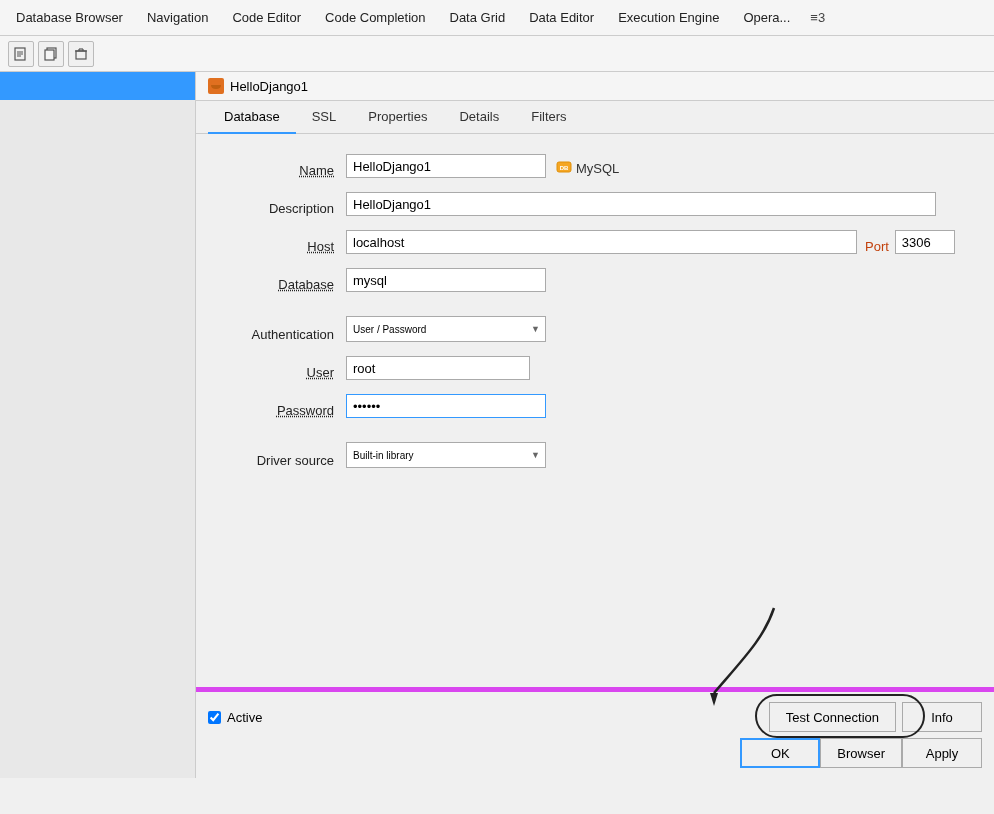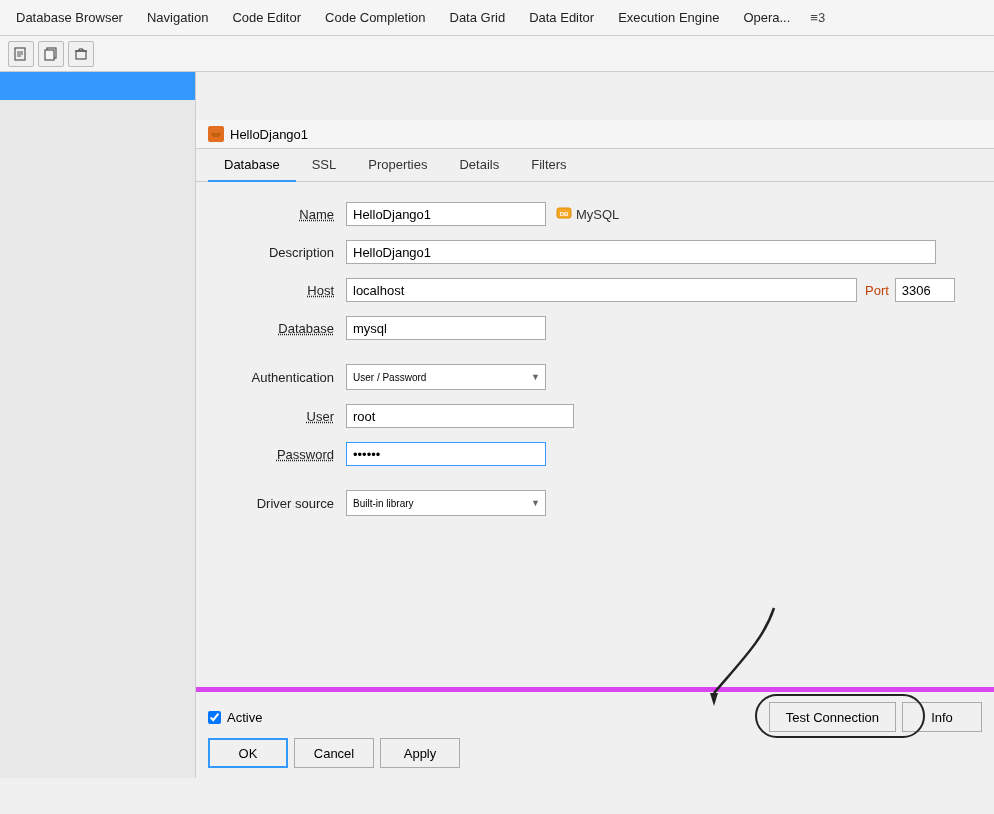--- a/index.html
+++ b/index.html
@@ -84,7 +84,6 @@
       background: #f0f0f0;
       display: flex;
       flex-direction: column;
-      margin-top: 48px;
     }
 
     

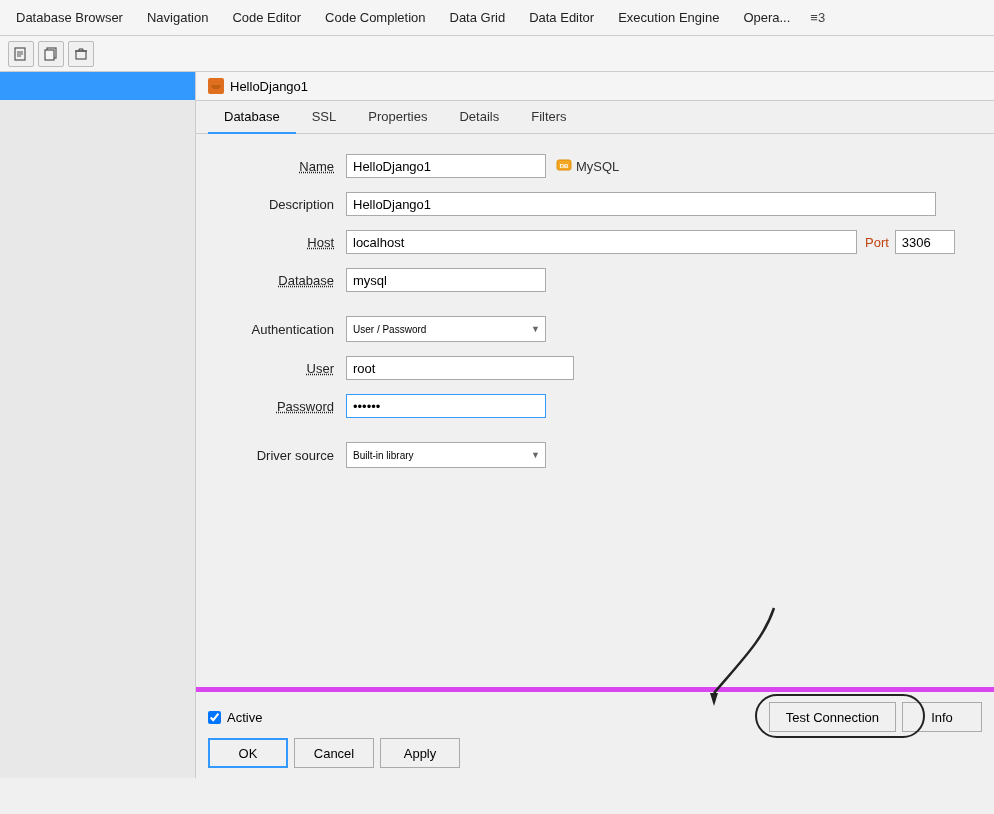--- a/index.html
+++ b/index.html
@@ -140,7 +140,7 @@
 
     .form-row {
       display: flex;
-      align-items: center;
+      align-items: flex-end;
       margin-bottom: 14px;
     }
     .form-label {

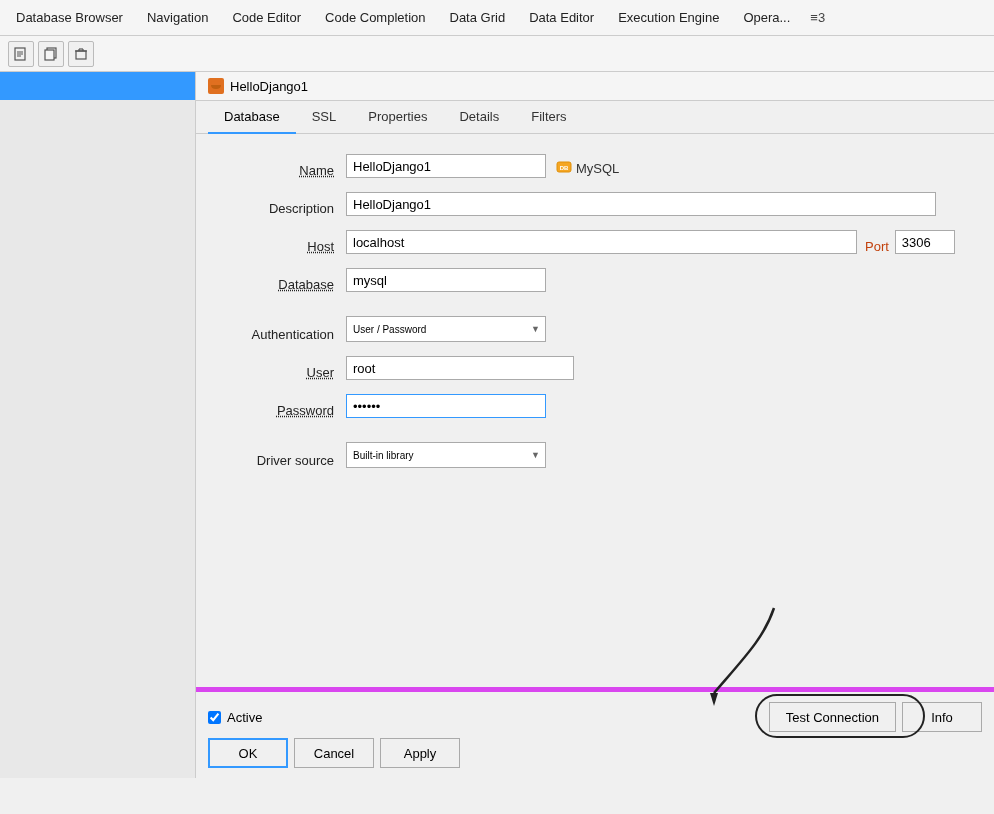--- a/index.html
+++ b/index.html
@@ -166,7 +166,7 @@
     .form-input.desc-input { width: 590px; }
     .form-input.host-input { width: 511px; }
     .form-input.db-input { width: 200px; }
-    .form-input.user-input { width: 228px; }
+    .form-input.user-input { width: 184px; }
     .form-input.pass-input { width: 200px; }
 
     .port-label {

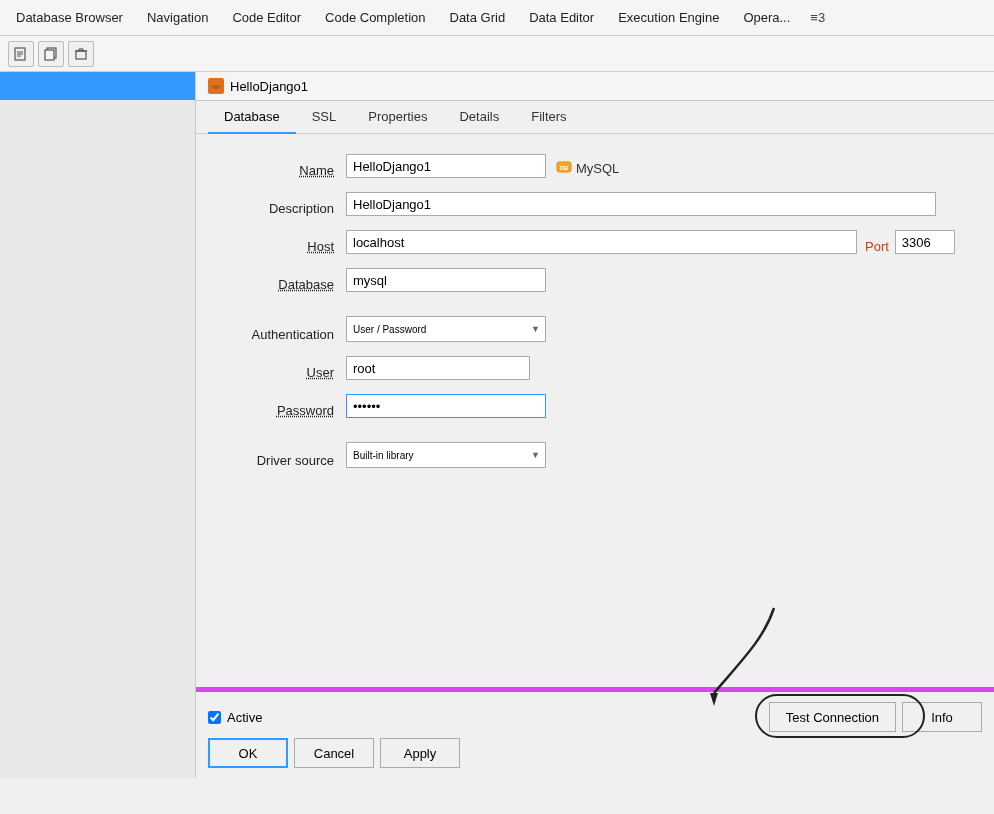--- a/index.html
+++ b/index.html
@@ -228,8 +228,7 @@
     .bottom-row2 {
       display: flex;
       align-items: center;
-      justify-content: flex-start;
-      gap: 6px;
+      justify-content: flex-end;
     }
     .active-checkbox-row {
       display: flex;

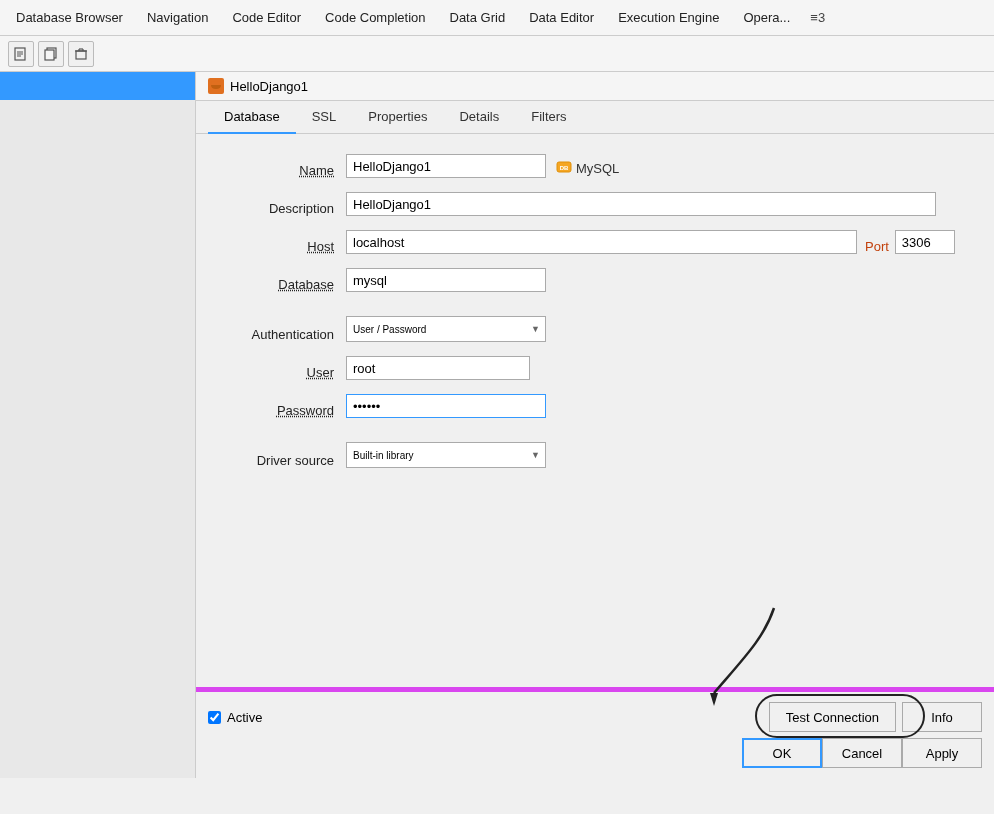--- a/index.html
+++ b/index.html
@@ -440,7 +440,7 @@
 
         <div class="bottom-row2">
           <button class="btn primary">OK</button>
-          <button class="btn">Cancel</button>
+          <button class="btn">Browser</button>
           <button class="btn">Apply</button>
         </div>
       </div>

